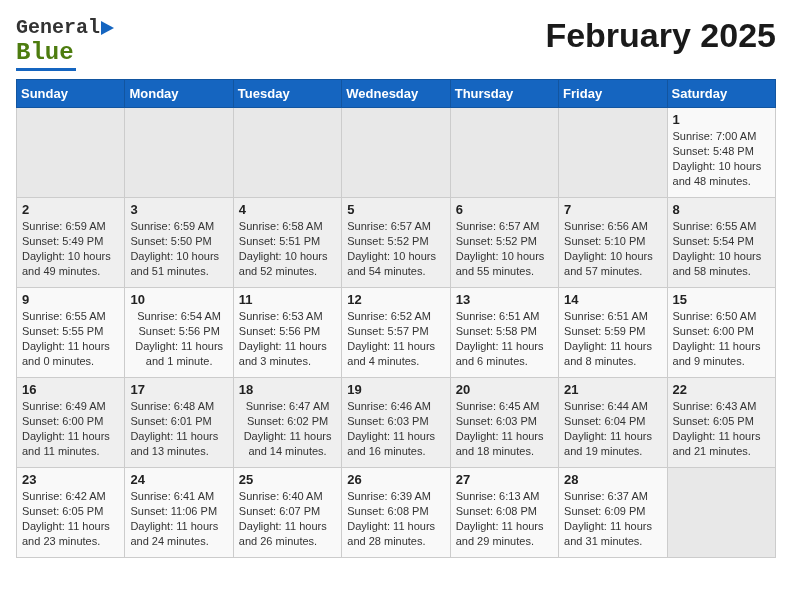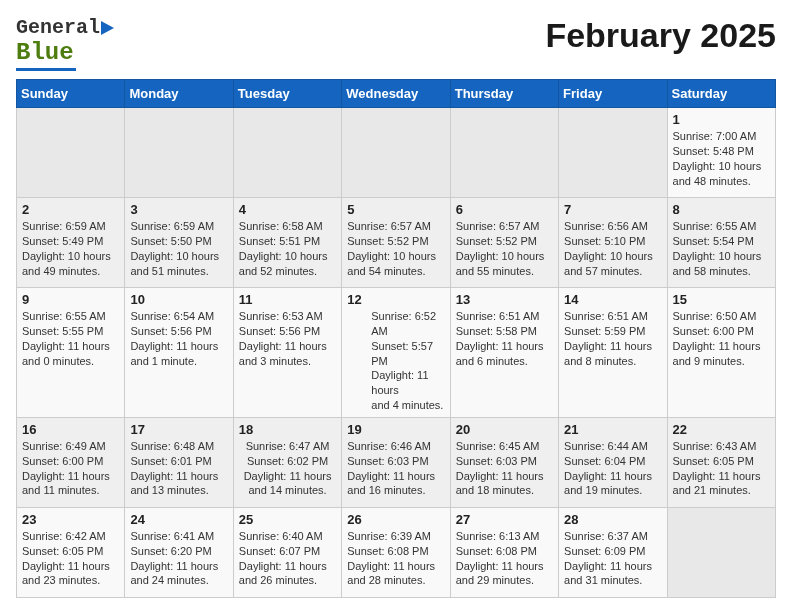--- a/index.html
+++ b/index.html
@@ -205,7 +205,7 @@
         </td>
         <td>
           <span class="day-num">10</span>
-          <div class="day-info" style="white-space: pre-line;">Sunrise: 6:54 AM
+          <div class="day-info" style="white-space: pre-line; text-align: center;">Sunrise: 6:54 AM
 Sunset: 5:56 PM
 Daylight: 11 hours
 and 1 minute.</div>

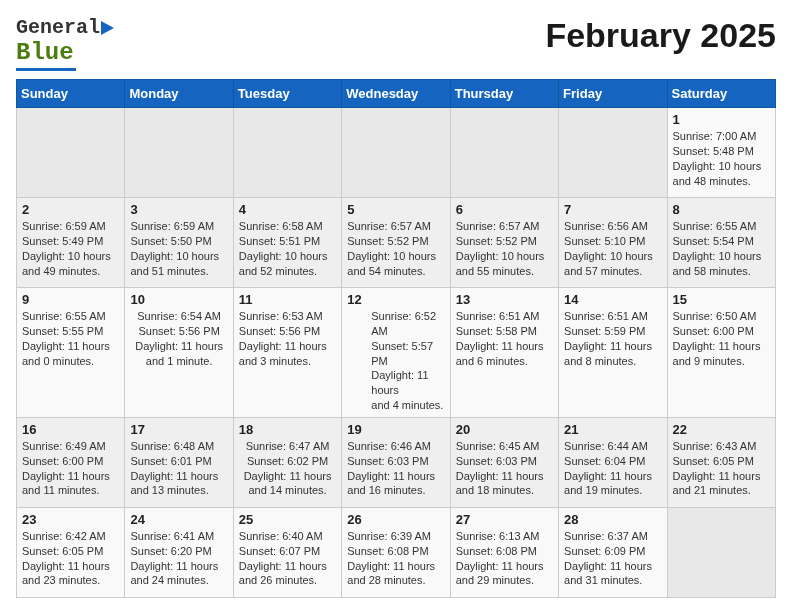--- a/index.html
+++ b/index.html
@@ -219,7 +219,7 @@
         </td>
         <td>
           <span class="day-num">12</span>
-          <div class="day-info" style="white-space: pre-line; margin-left: 24px;">Sunrise: 6:52 AM
+          <div class="day-info" style="white-space: pre-line;">Sunrise: 6:52 AM
 Sunset: 5:57 PM
 Daylight: 11 hours
 and 4 minutes.</div>

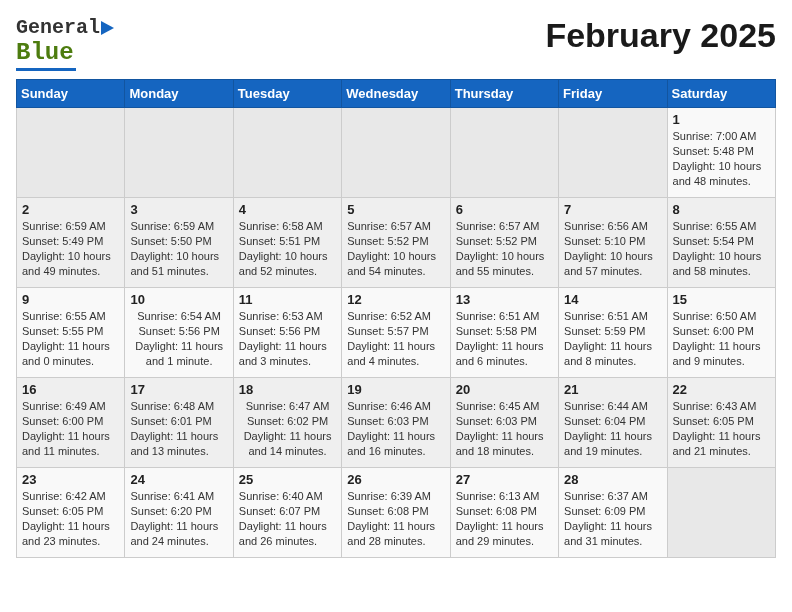--- a/index.html
+++ b/index.html
@@ -308,7 +308,7 @@
         <td>
           <span class="day-num">24</span>
           <div class="day-info" style="white-space: pre-line;">Sunrise: 6:41 AM
-Sunset: 6:20 PM
+Sunset: 11:06 PM
 Daylight: 11 hours
 and 24 minutes.</div>
         </td>

